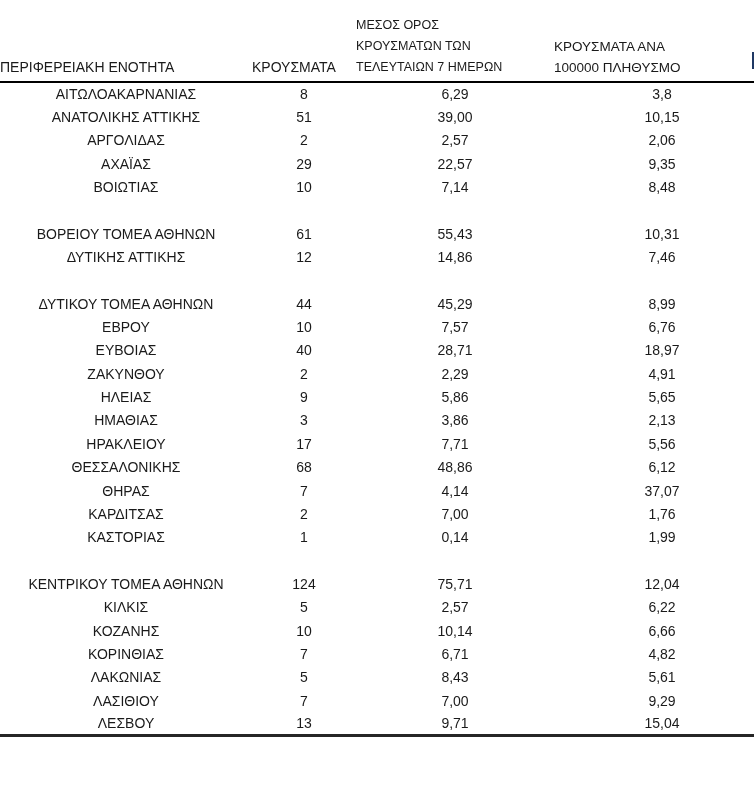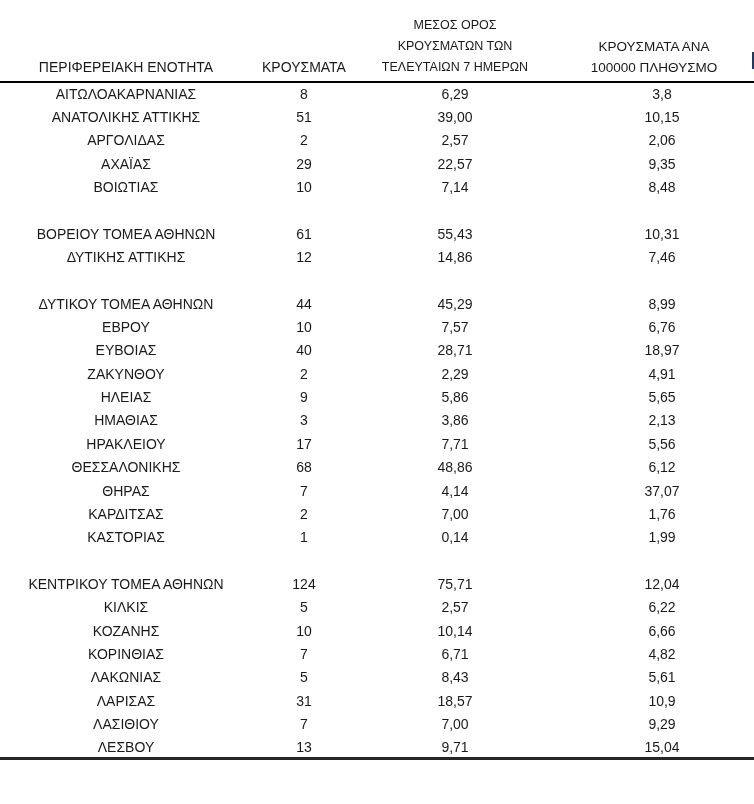--- a/index.html
+++ b/index.html
@@ -28,7 +28,7 @@
 
   thead th {
     vertical-align: bottom;
-    text-align: center;
+    text-align: left;
     font-weight: normal;
     font-size: 14px;
     line-height: 21px;

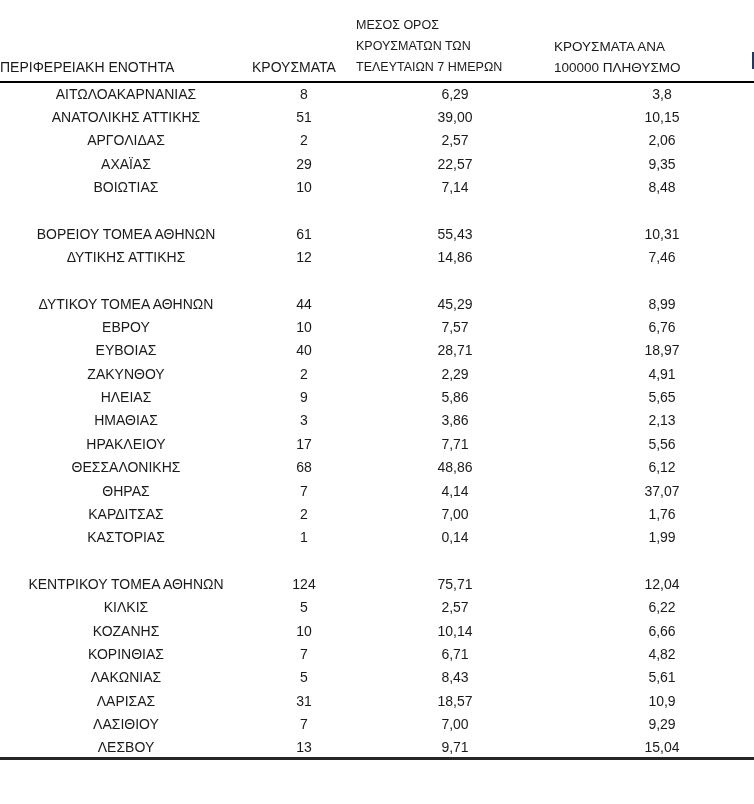--- a/index.html
+++ b/index.html
@@ -236,12 +236,6 @@
           <td class="c4">5,61</td>
         </tr>
         <tr>
-          <td class="c1">ΛΑΡΙΣΑΣ</td>
-          <td class="c2">31</td>
-          <td class="c3">18,57</td>
-          <td class="c4">10,9</td>
-        </tr>
-        <tr>
           <td class="c1">ΛΑΣΙΘΙΟΥ</td>
           <td class="c2">7</td>
           <td class="c3">7,00</td>

